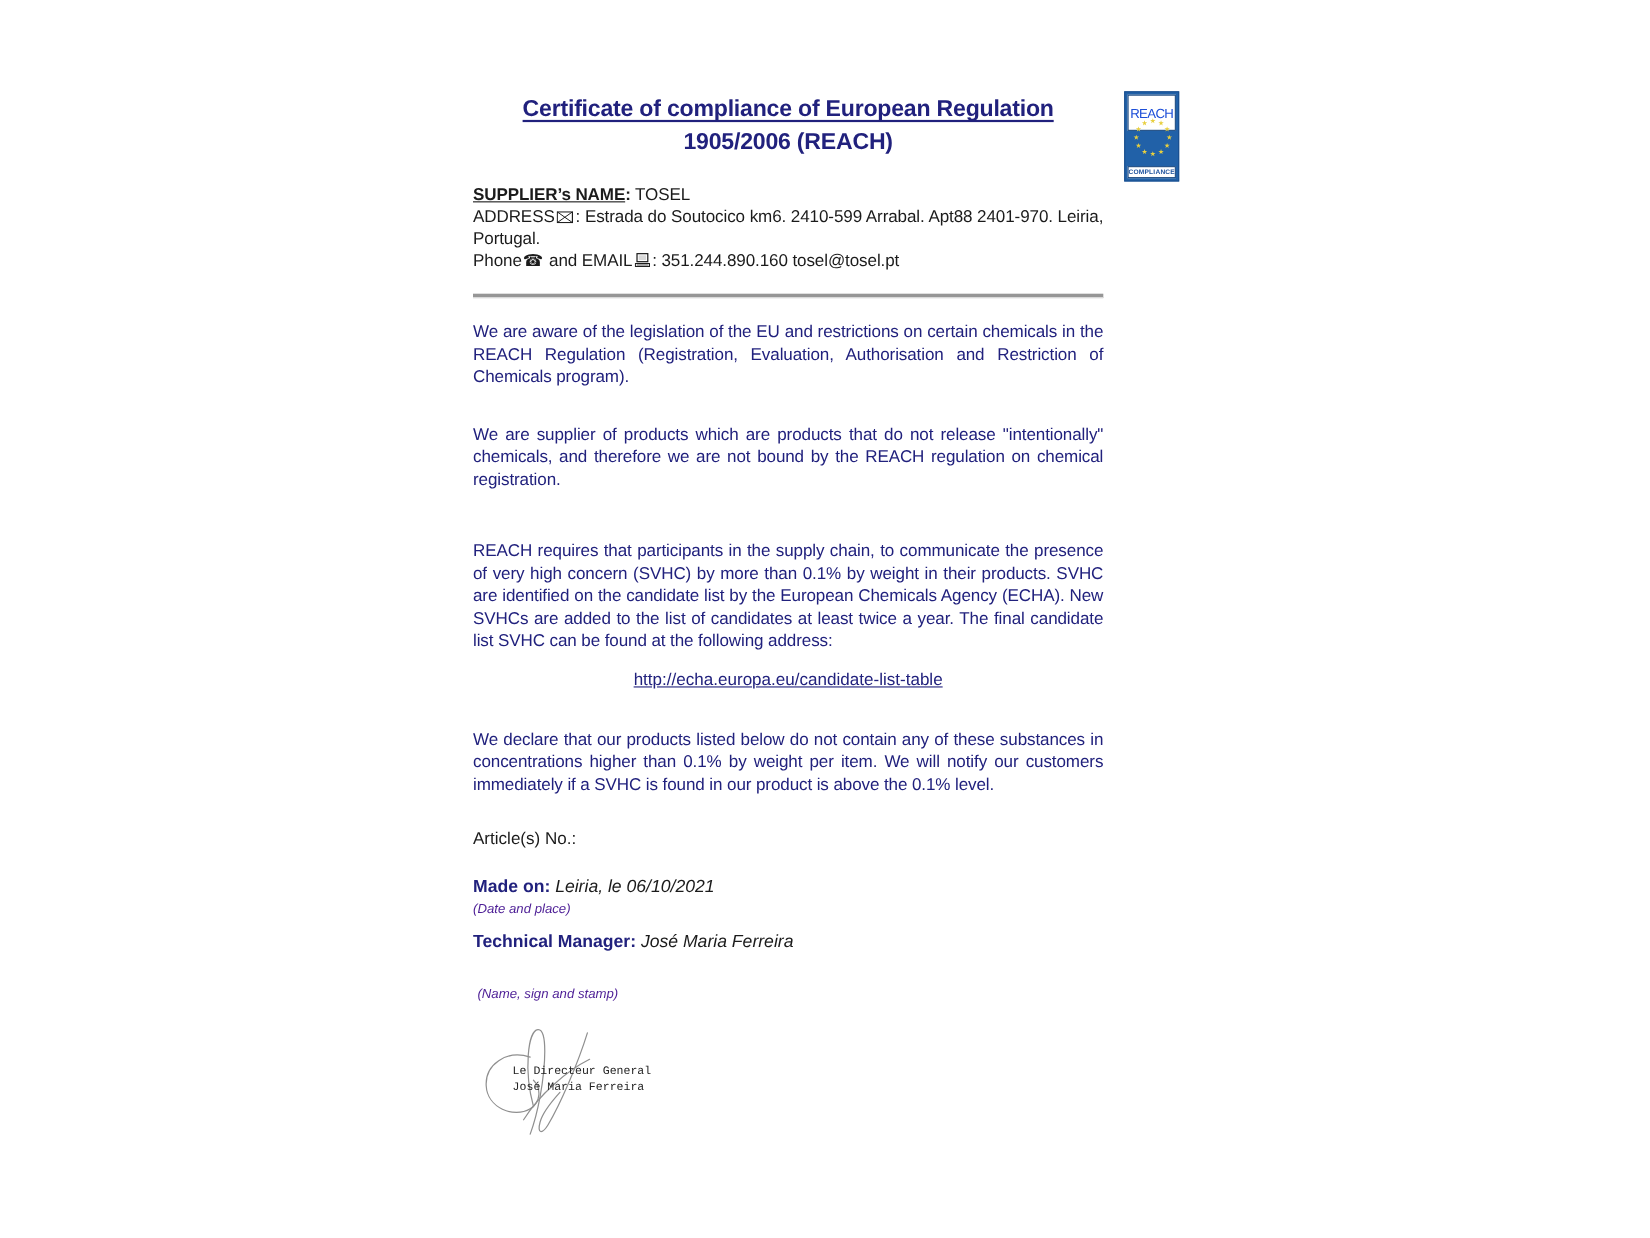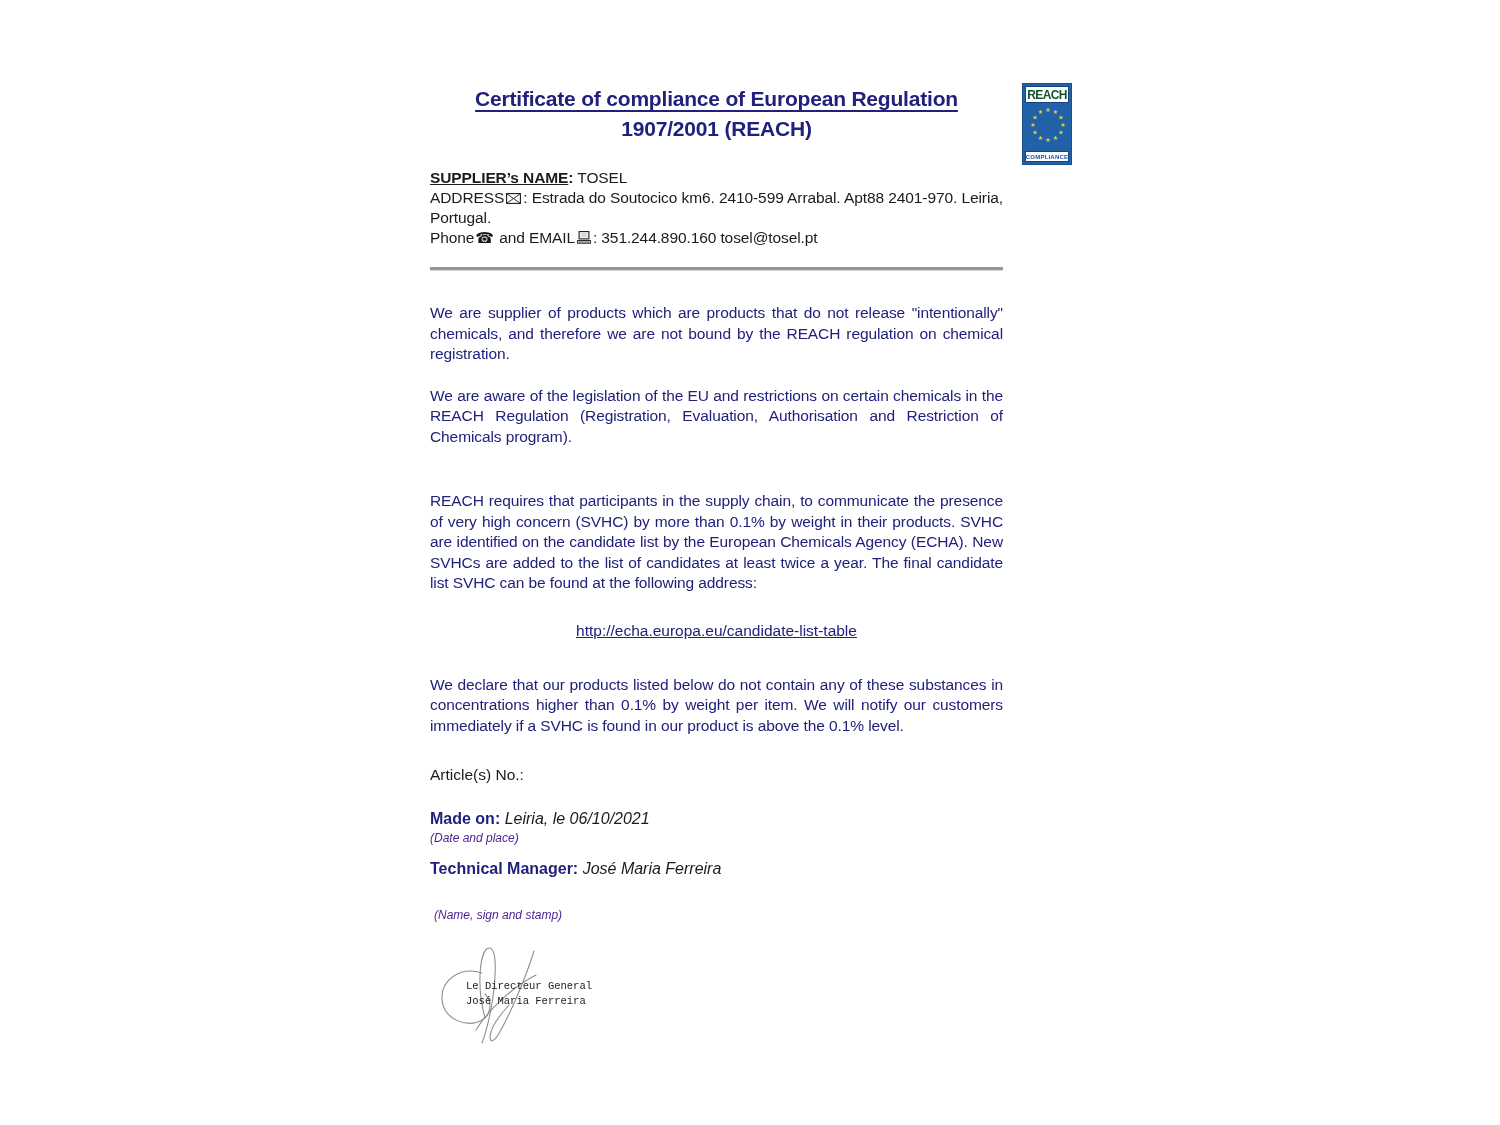--- a/index.html
+++ b/index.html
@@ -52,9 +52,9 @@
   
   .logo{position:absolute;left:1022px;top:83px;width:50px;height:82px;background:#2161a8;
         border:1px solid #1a4f8e;box-sizing:border-box;}
-  .logo-top{position:absolute;top:2px;left:2px;right:2px;height:17px;background:#ffffff;
+  .logo-top{position:absolute;top:2px;left:2px;right:2px;height:33px;background:#ffffff;
             border:1px solid #16457e;box-sizing:border-box;display:flex;align-items:center;justify-content:center;
-            font-weight:bold;font-size:12px;color:#14532d;letter-spacing:-0.6px;}
+            font-weight:normal;font-size:12px;color:#1d4ed8;letter-spacing:-0.6px;}
   .logo-stars{position:absolute;left:0;top:19px;}
   .logo-bottom{position:absolute;bottom:2px;left:2px;right:2px;height:11px;background:#ffffff;
                border:1px solid #16457e;box-sizing:border-box;display:flex;align-items:center;justify-content:center;

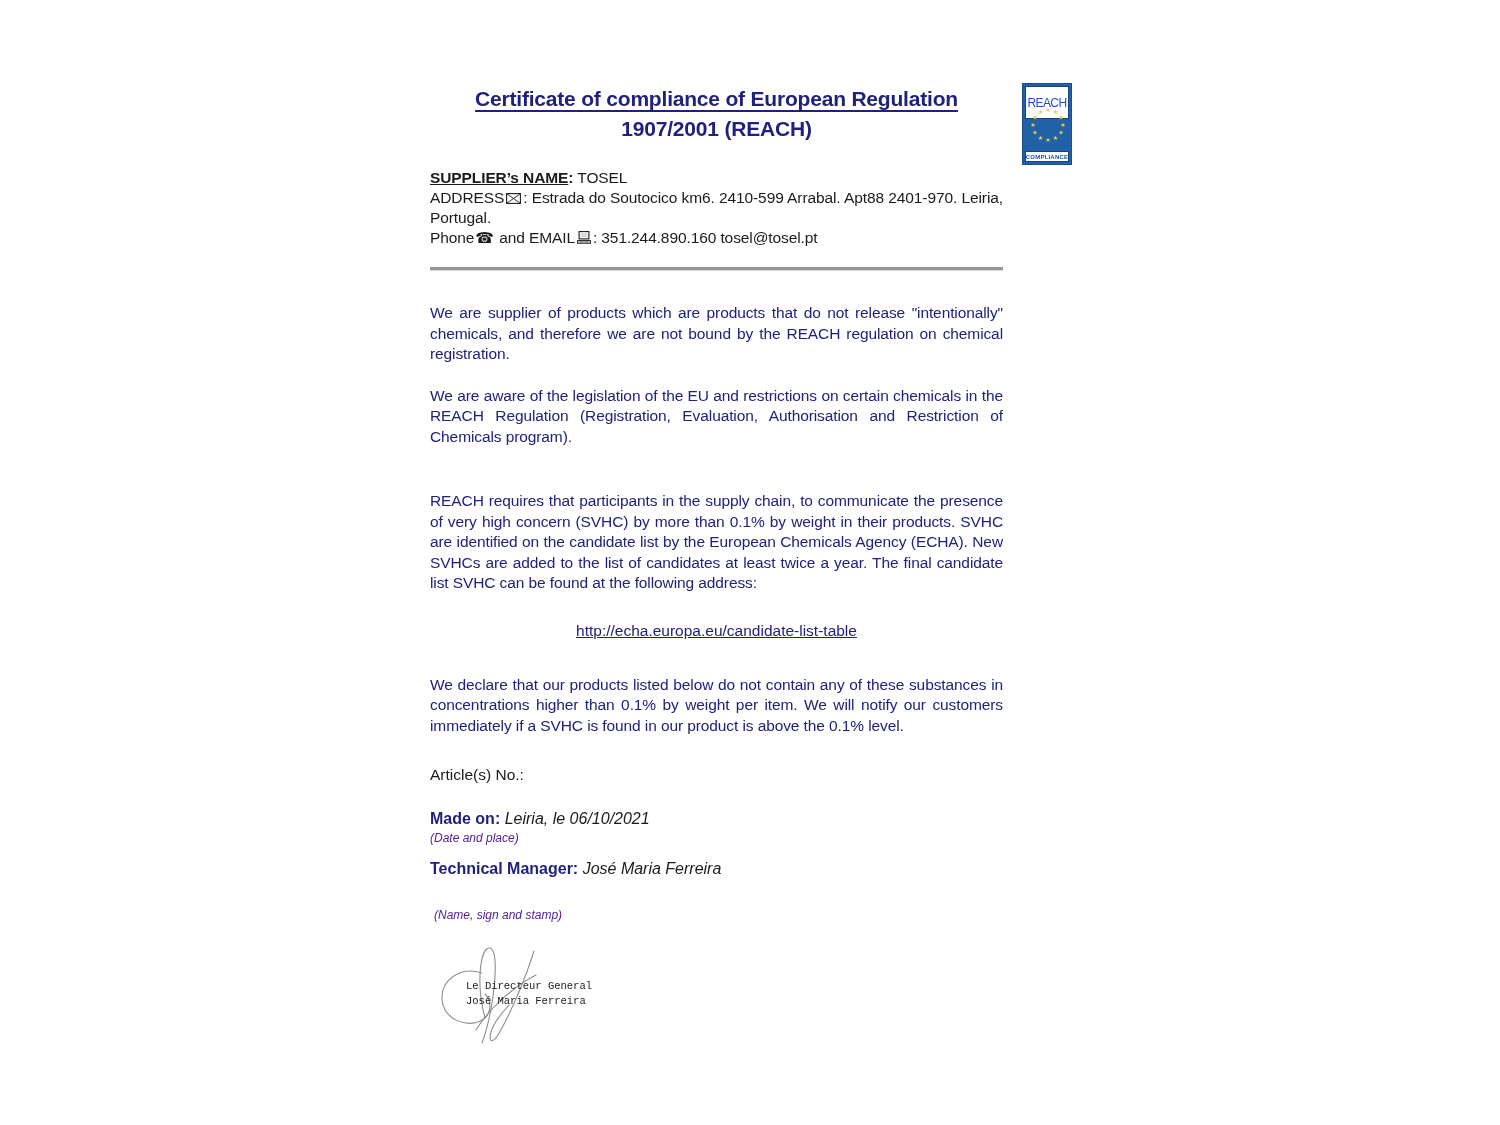--- a/index.html
+++ b/index.html
@@ -89,7 +89,7 @@
 
   <div class="column">
 
-    <h1 class="title"><span class="title-u">Certificate of compliance of European Regulation</span><br><span>1907/2001 (REACH)</span></h1>
+    <h1 class="title"><span class="title-u">Certificate of compliance of European Regulation</span><br><span>1905/2006 (REACH)</span></h1>
 
     <div class="supplier">
       <p class="sline"><span class="b u">SUPPLIER’s NAME</span><span class="b">:</span><span> TOSEL</span></p>

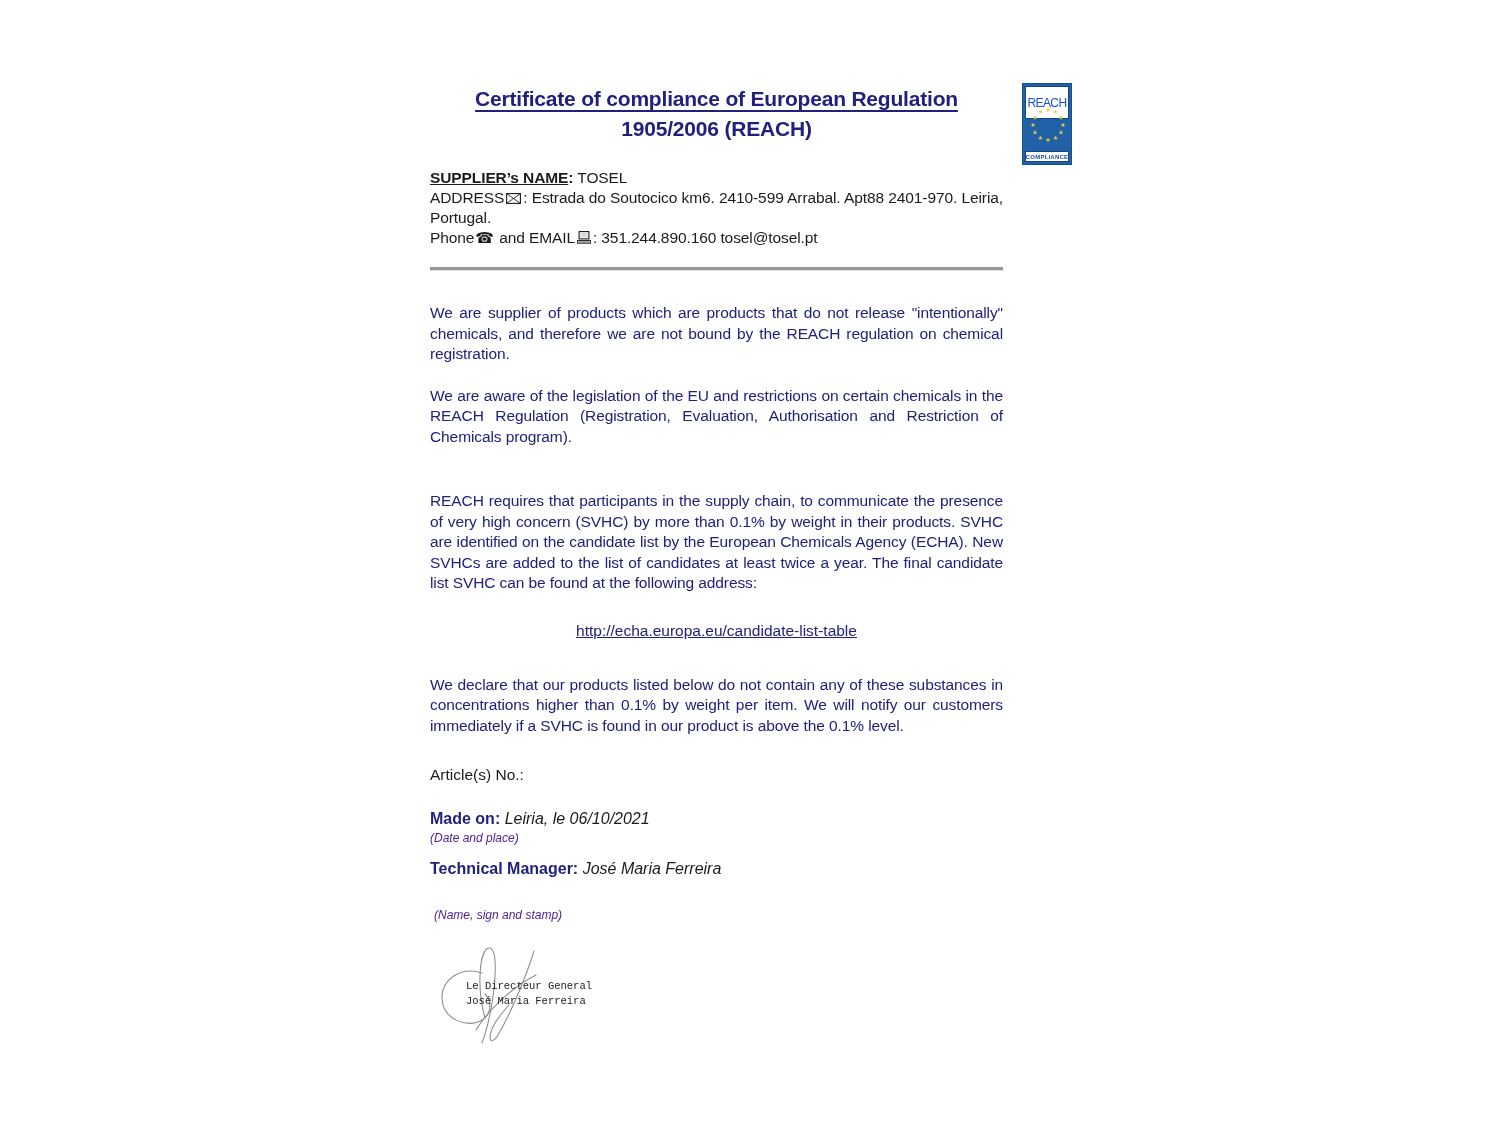--- a/index.html
+++ b/index.html
@@ -107,9 +107,9 @@
 
     <div class="hr"></div>
 
+    <p class="para p1">We are aware of the legislation of the EU and restrictions on certain chemicals in the REACH Regulation (Registration, Evaluation, Authorisation and Restriction of Chemicals program).</p>
+
     <p class="para p2">We are supplier of products which are products that do not release "intentionally" chemicals, and therefore we are not bound by the REACH regulation on chemical registration.</p>
-
-    <p class="para p1">We are aware of the legislation of the EU and restrictions on certain chemicals in the REACH Regulation (Registration, Evaluation, Authorisation and Restriction of Chemicals program).</p>
 
     <p class="para p3">REACH requires that participants in the supply chain, to communicate the presence of very high concern (SVHC) by more than 0.1% by weight in their products. SVHC are identified on the candidate list by the European Chemicals Agency (ECHA). New SVHCs are added to the list of candidates at least twice a year. The final candidate list SVHC can be found at the following address:</p>
 

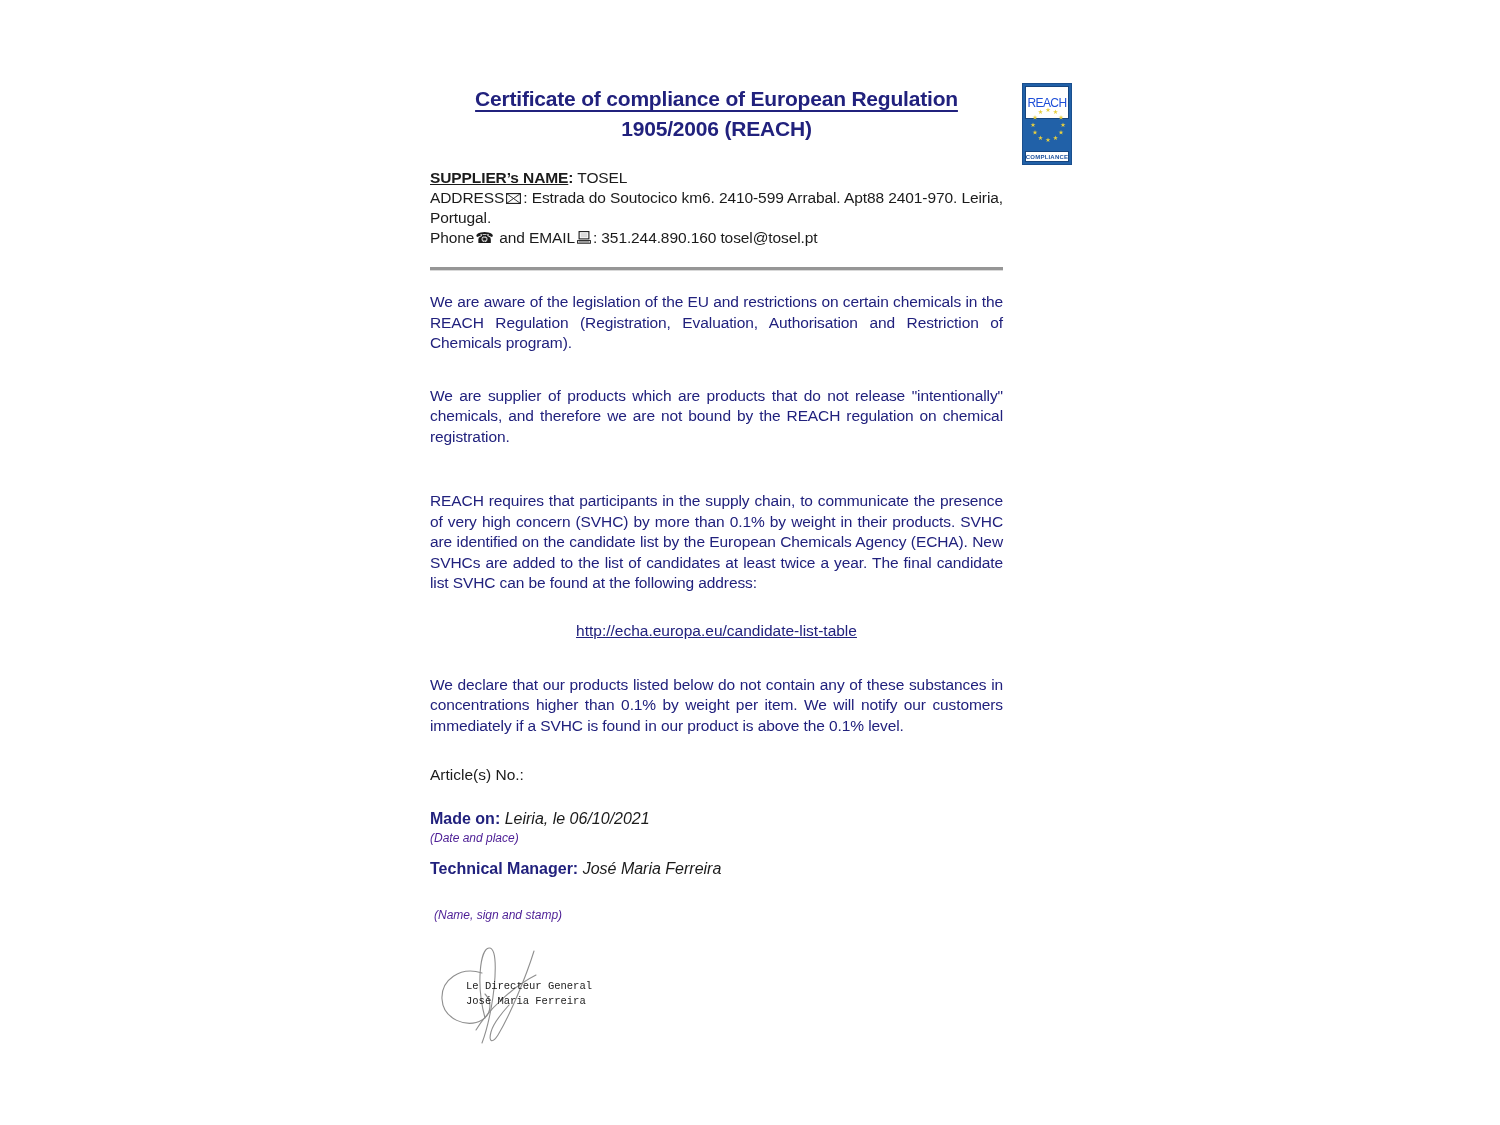--- a/index.html
+++ b/index.html
@@ -31,7 +31,7 @@
   .p3{margin-top:44px;}
   .p4{margin-top:35px;}
 
-  .link-line{margin-top:28px;text-align:center;}
+  .link-line{margin-top:16px;text-align:center;}
   .link{font-size:15.5px;color:#21217d;text-decoration:underline;cursor:pointer;}
 
   .article{margin-top:30px;font-size:15.5px;color:#1b1b1b;}

